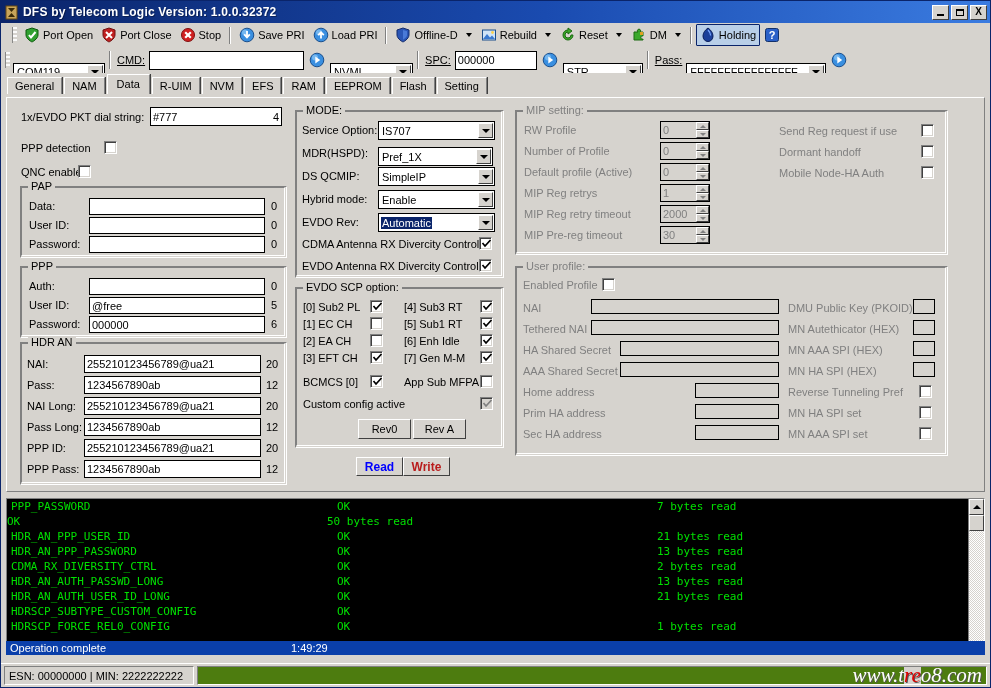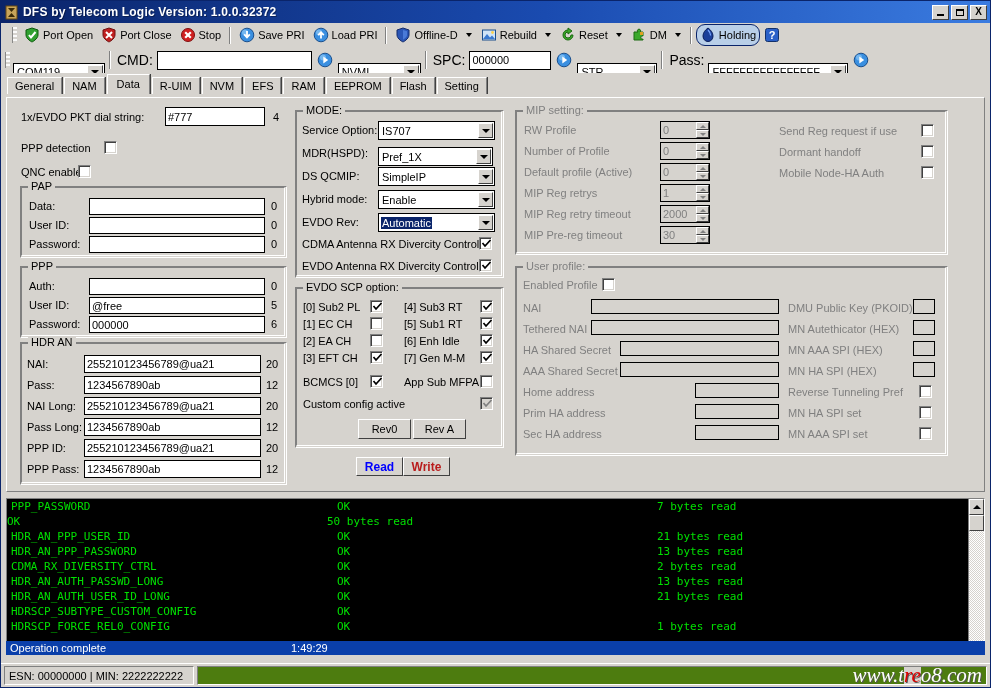--- a/index.html
+++ b/index.html
@@ -32,7 +32,7 @@
   .tbsep{width:1px;height:17px;background:#808080;border-right:1px solid #fff;margin:0 4px;}
   .caret{width:0;height:0;border-left:3px solid transparent;border-right:3px solid transparent;
     border-top:4px solid #000;margin:0 5px 0 4px;}
-  .tbitem.pressed{border:1px solid #0a246a;background:#b9cfe8;border-radius:9px;padding:0 3px;}
+  .tbitem.pressed{border:1px solid #0a246a;background:#b9cfe8;border-radius:1px;padding:0 3px;}
   .ico{width:16px;height:16px;display:block;}
 
   

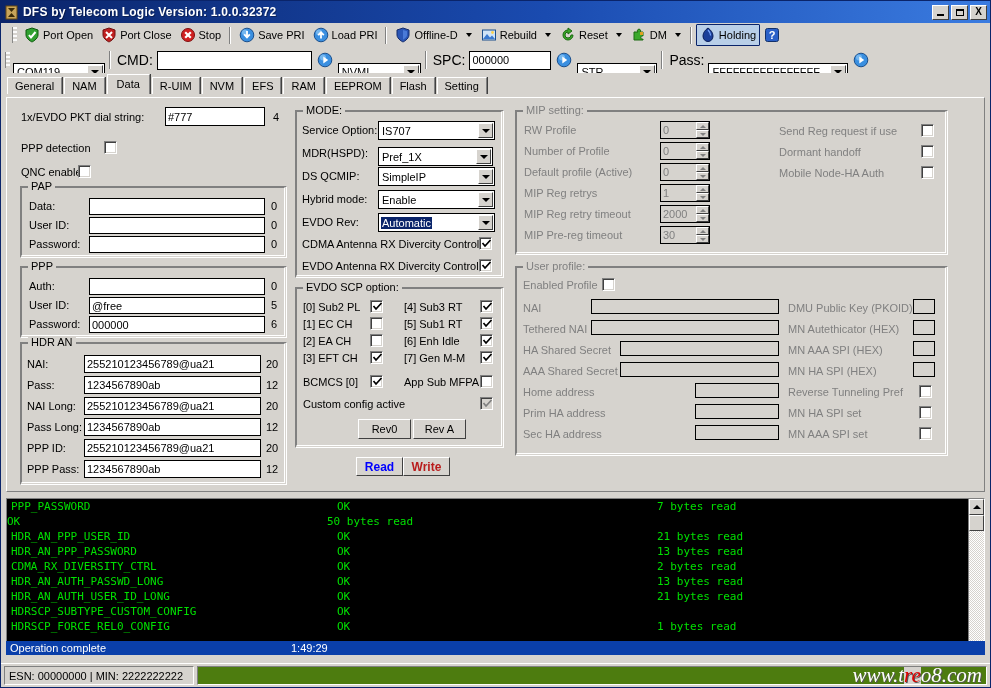--- a/index.html
+++ b/index.html
@@ -37,7 +37,7 @@
 
   
   .row2{height:26px;background:#d6d3ce;display:flex;align-items:center;padding:0 2px;box-sizing:border-box;}
-  .lbl2{font-size:14px;margin:0 4px 0 2px;}
+  .lbl2{font-size:11px;margin:0 4px 0 2px;text-decoration:underline;}
   .combo{height:19px;background:#fff;border:1px solid #000;display:flex;align-items:center;box-sizing:border-box;margin-top:24px;}
   .combo .val{flex:1 1 auto;padding:0 3px;font-size:11px;overflow:hidden;white-space:nowrap;}
   .combo .arrow{width:16px;height:15px;margin:1px;background:#d6d3ce;

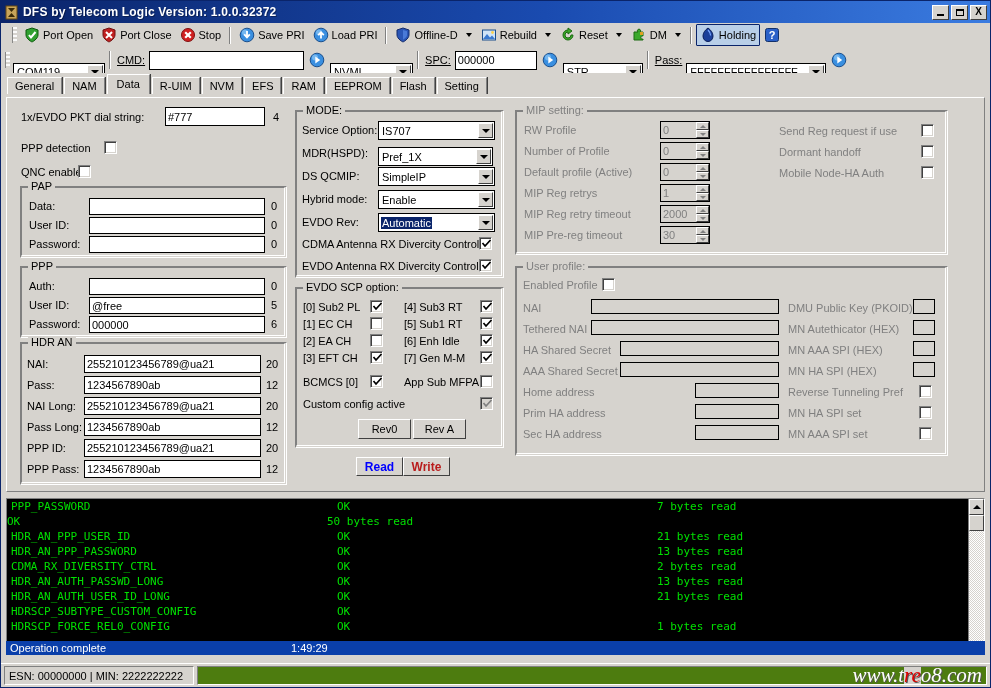--- a/index.html
+++ b/index.html
@@ -373,7 +373,7 @@
   <div class="clientarea panelbox" style="height:393px;top:96px;">
 
     <span class="lab" style="left:14px;top:13px">1x/EVDO PKT dial string:</span>
-    <span class="fld" style="left:158px;top:9px;width:100px;height:19px">#777</span>
+    <span class="fld" style="left:143px;top:9px;width:132px;height:19px">#777</span>
     <span class="cnt" style="left:266px;top:13px">4</span>
 
     <span class="lab" style="left:14px;top:44px">PPP detection</span>

